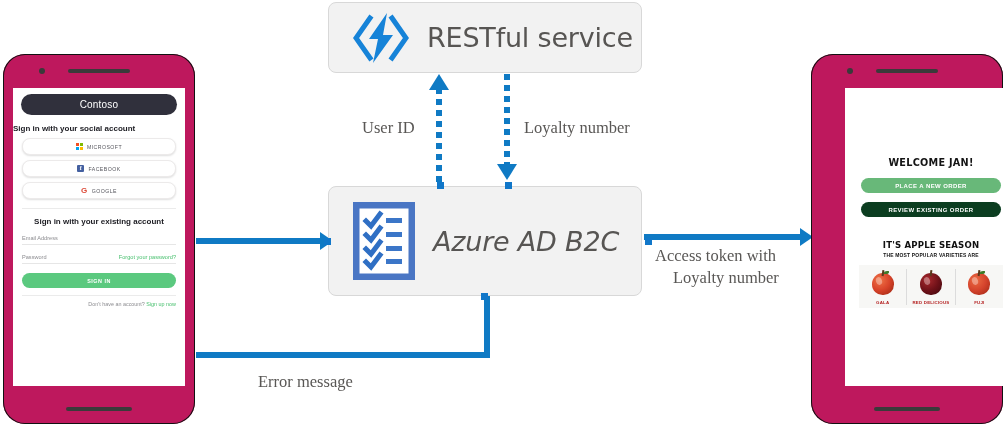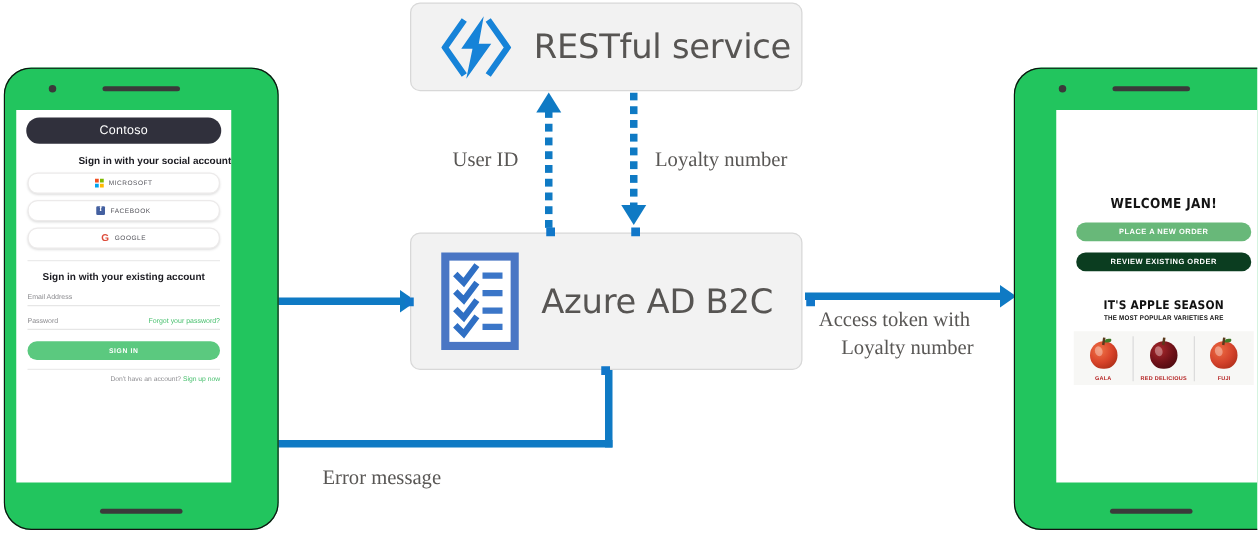--- a/index.html
+++ b/index.html
@@ -21,10 +21,9 @@
   
   .phone {
     position: absolute;
-    background: #22c55e;
+    background: #be185d;
     border-radius: 22px;
     box-shadow: 0 0 0 1px #111 inset;
-    padding-left: 28px;
   }
   .phone-speaker {
     position: absolute;

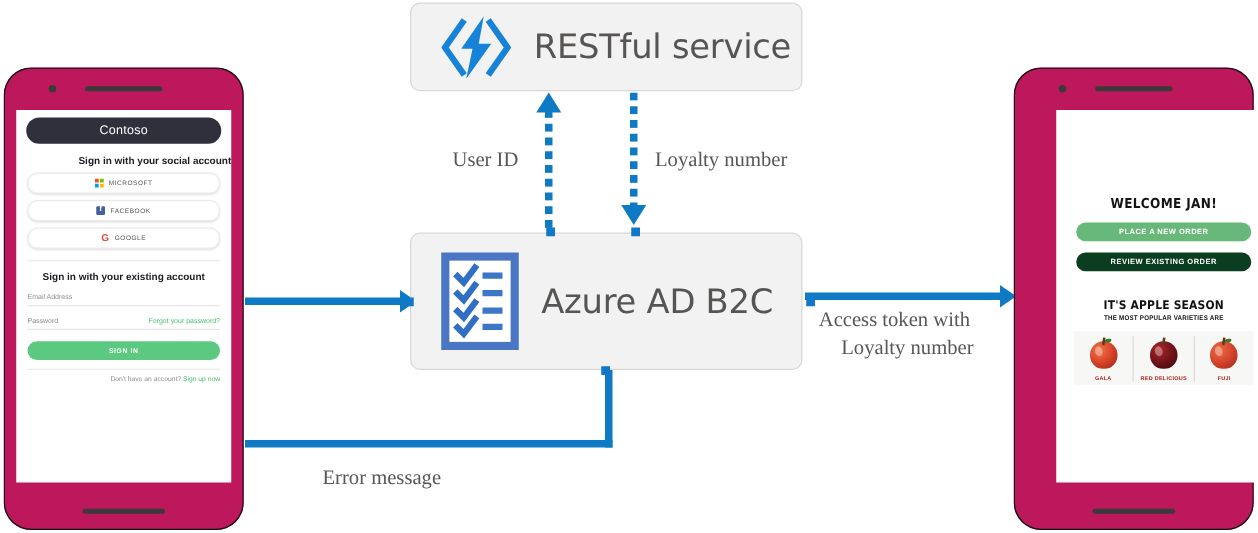--- a/index.html
+++ b/index.html
@@ -77,12 +77,11 @@
     letter-spacing: .2px;
   }
   .social-head {
-    text-align: right;
+    text-align: left;
     font-size: 8px;
     font-weight: bold;
     color: #1c1c22;
     margin-top: 9px;
-    margin-left: 24px;
   }
   .social-btn {
     margin: 5px 9px 0 9px;

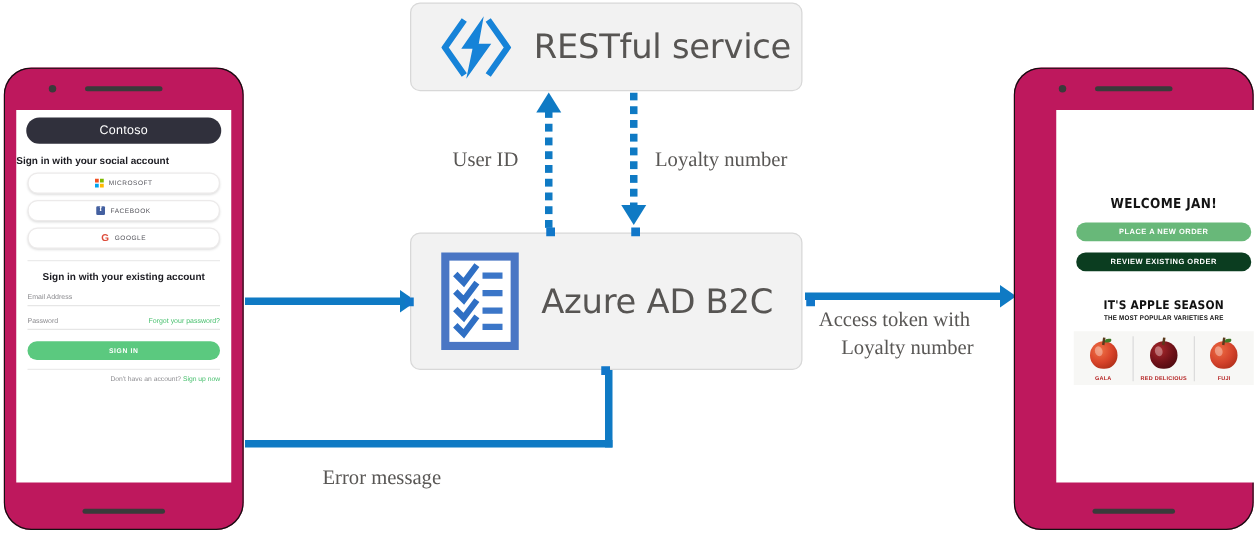--- a/index.html
+++ b/index.html
@@ -263,7 +263,7 @@
     letter-spacing: -.2px;
   }
   #box-rest { left: 328px; top: 2px; width: 314px; height: 71px; }
-  #box-b2c  { left: 328px; top: 186px; width: 314px; height: 110px; }
+  #box-b2c  { left: 328px; top: 186px; width: 314px; height: 110px; font-style: italic; }
 
   
   .handle {

